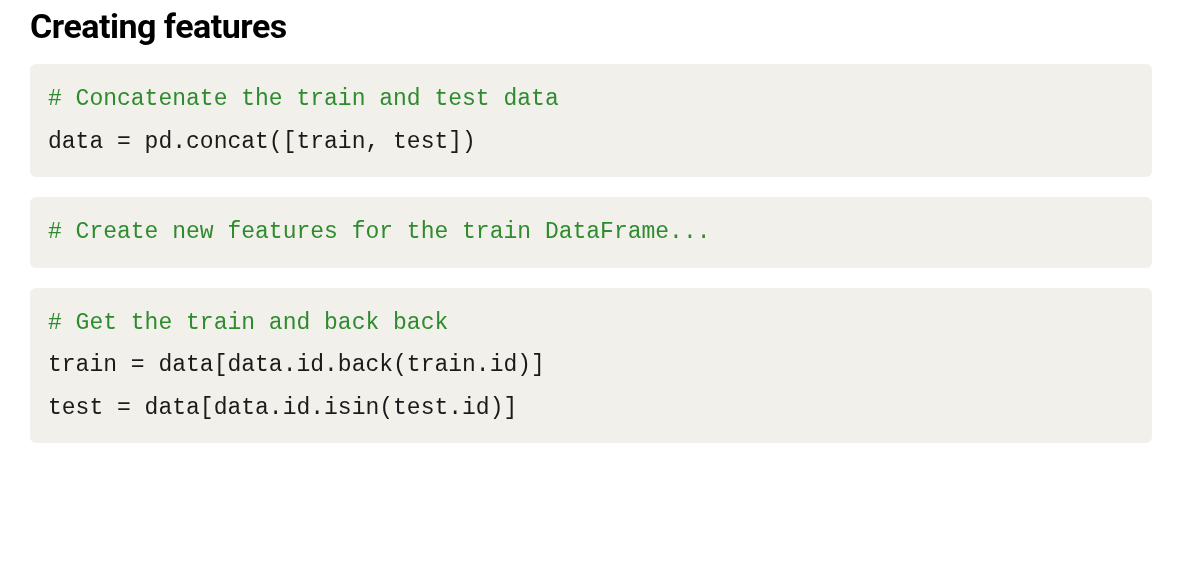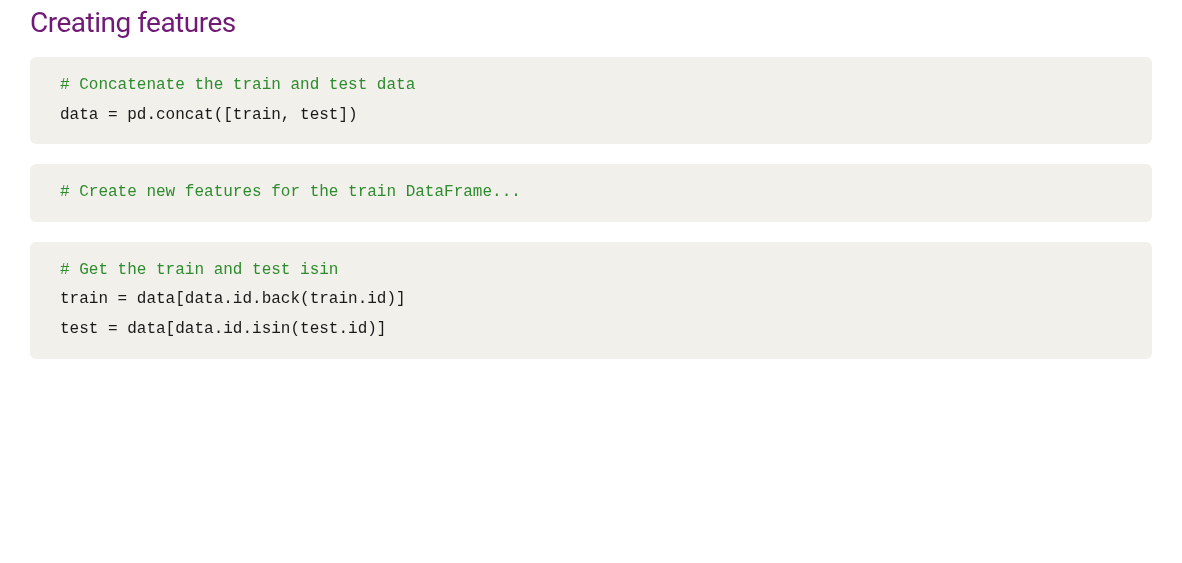--- a/index.html
+++ b/index.html
@@ -17,9 +17,9 @@
       padding: 6px 30px 30px 30px;
     }
     .heading {
-      font-size: 28px;
-      font-weight: 400;
-      color: #701a75;
+      font-size: 34px;
+      font-weight: 700;
+      color: #000000;
       margin-bottom: 18px;
       letter-spacing: -0.5px;
     }

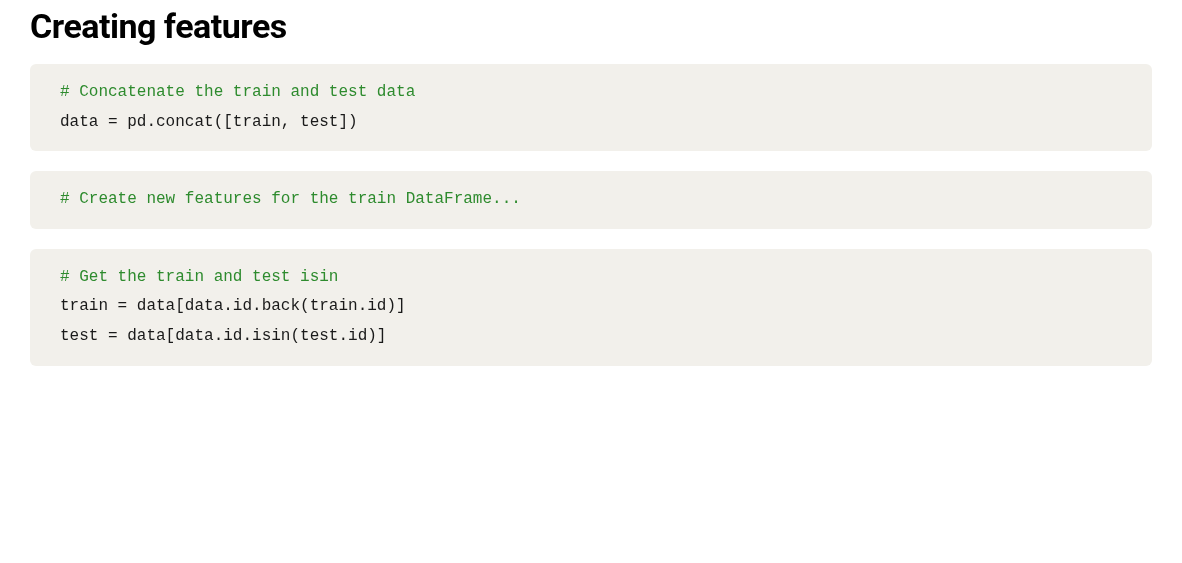--- a/index.html
+++ b/index.html
@@ -26,10 +26,10 @@
     .code-block {
       background: #f2f0eb;
       border-radius: 6px;
-      padding: 14px 30px;
+      padding: 14px 18px;
       margin-bottom: 20px;
       font-family: "SFMono-Regular", Consolas, "Liberation Mono", Menlo, monospace;
-      font-size: 16px;
+      font-size: 23px;
       line-height: 1.85;
       color: #1a1a1a;
       white-space: pre;

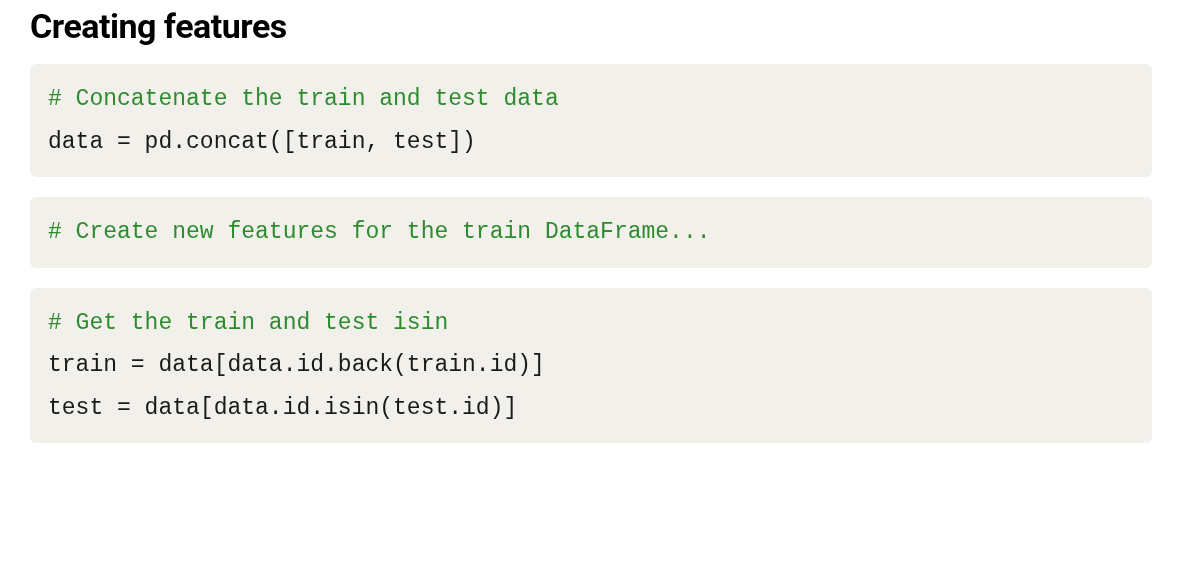--- a/index.html
+++ b/index.html
@@ -52,7 +52,7 @@
 
   <div class="code-block"><span class="comment"># Create new features for the train DataFrame...</span></div>
 
-  <div class="code-block"><span class="comment"># Get the train and test isin</span>
+  <div class="code-block"><span class="comment"># Get the train and back back</span>
 <span class="code-text">train = data[data.id.back(train.id)]</span>
 <span class="code-text">test = data[data.id.isin(test.id)]</span></div>
 </div>

